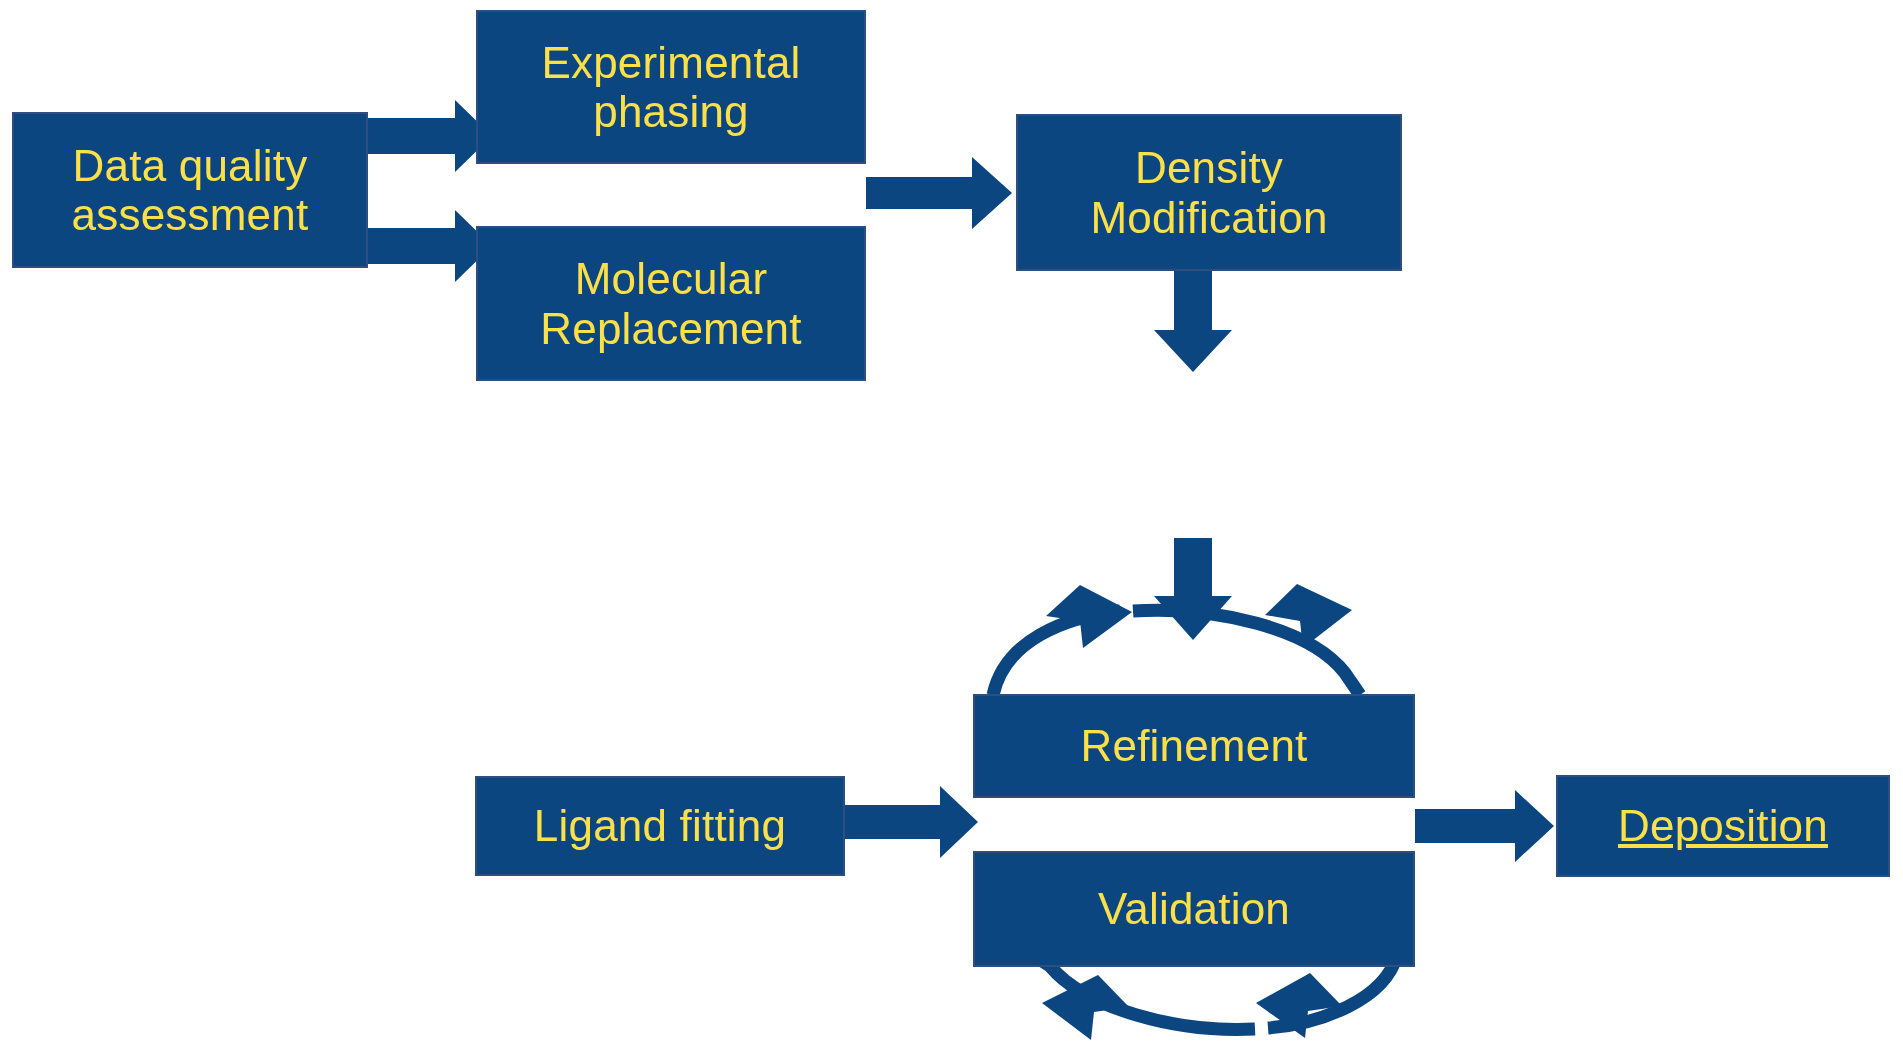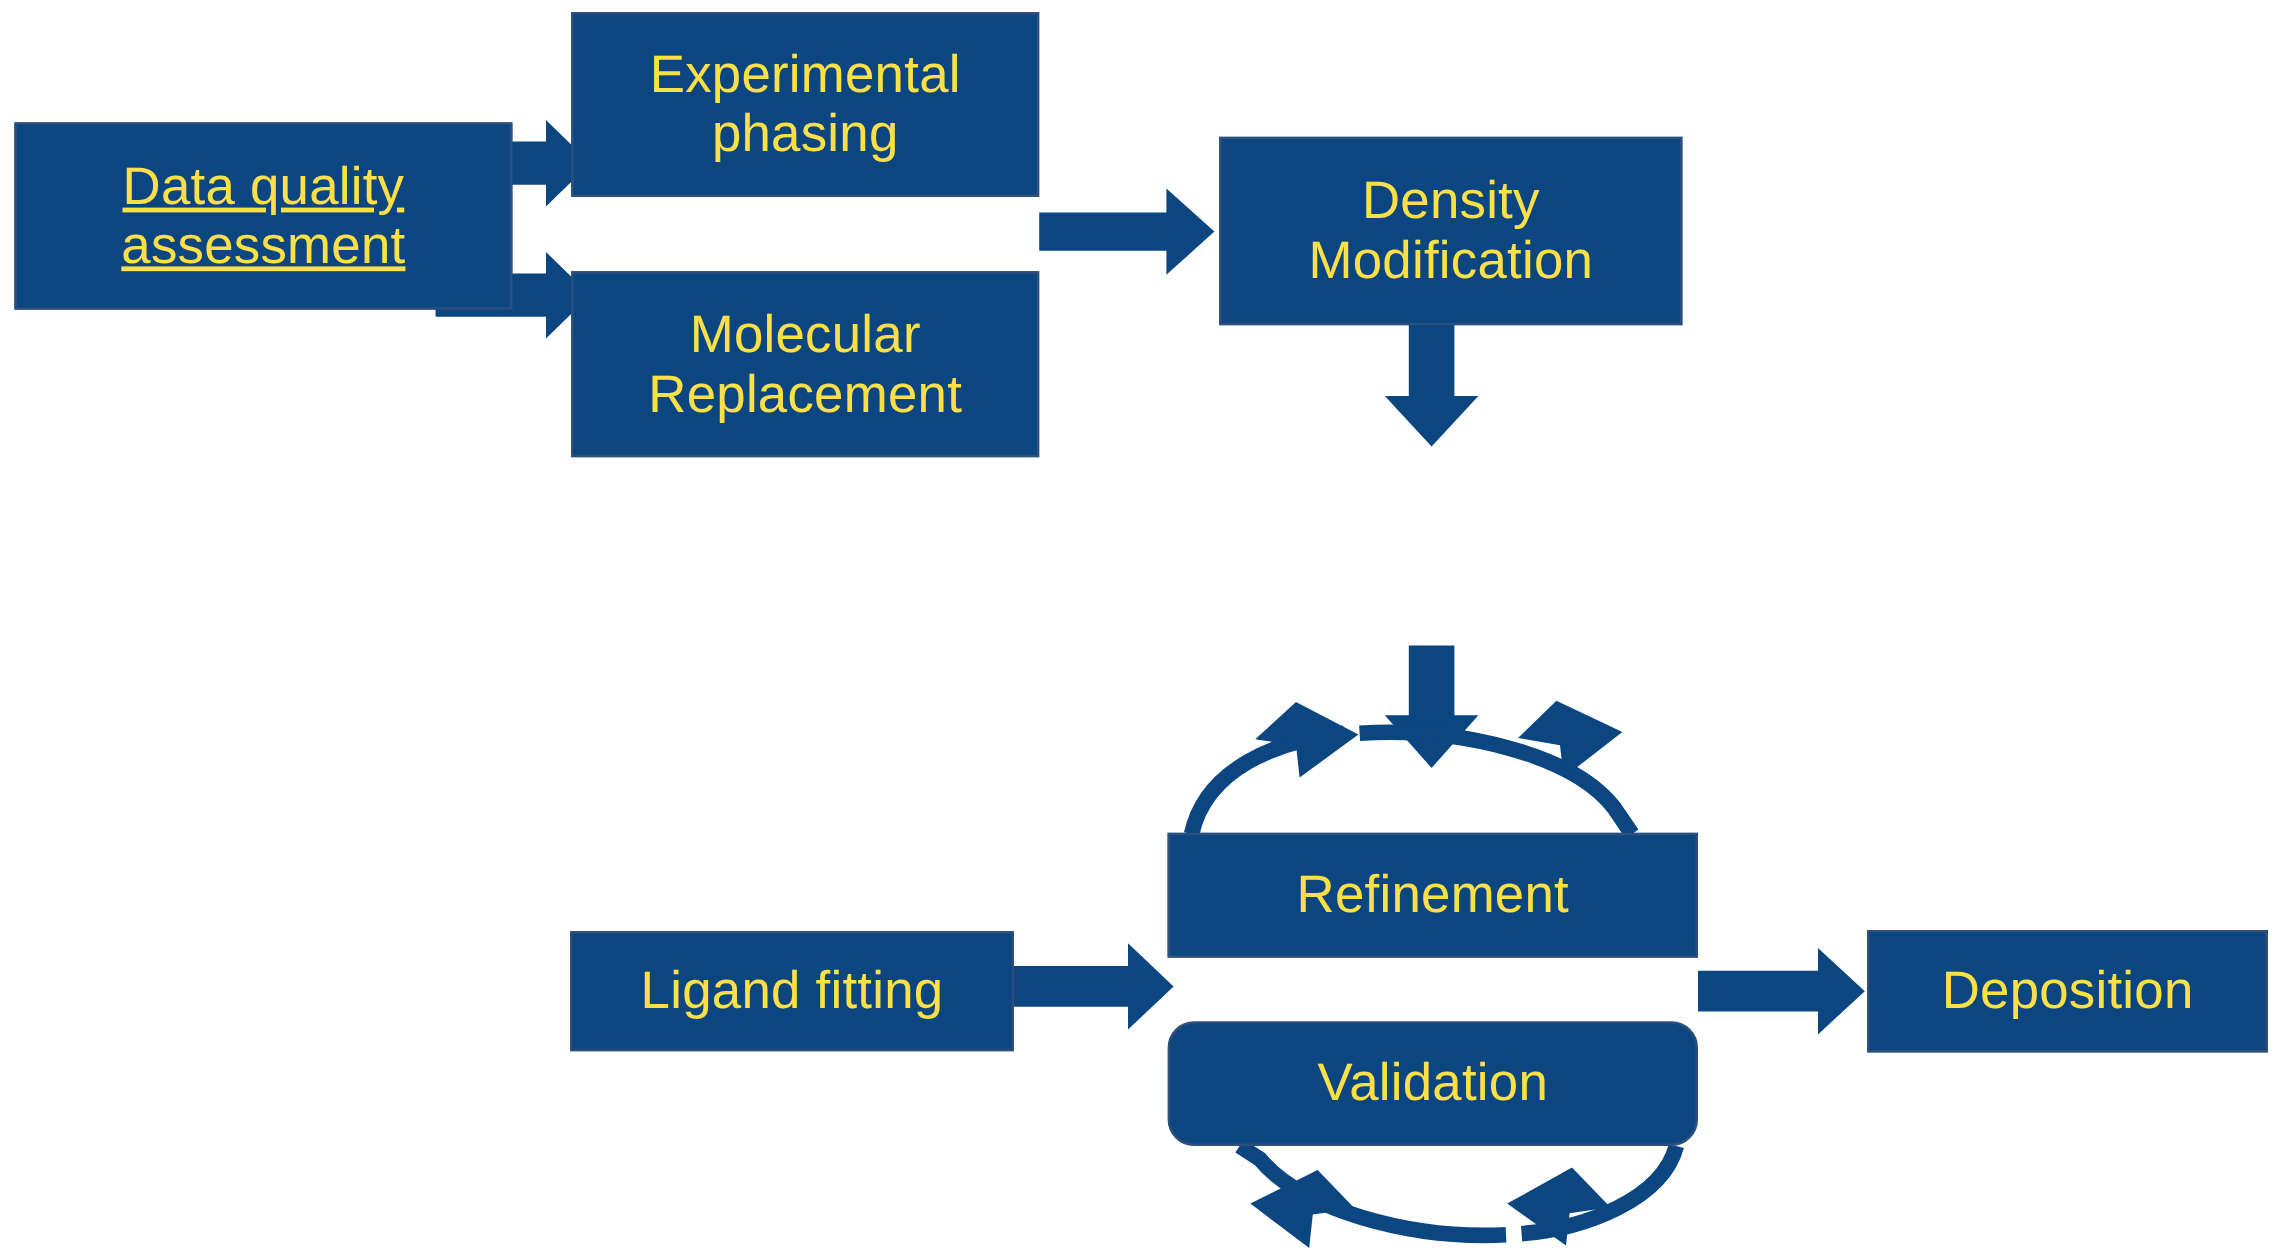--- a/index.html
+++ b/index.html
@@ -34,7 +34,7 @@
     white-space: pre-line;
     z-index: 5;
   }
-  .node-data-quality   { left: 12px;   top: 102px; width: 415px; height: 156px; text-decoration: underline; }
+  .node-data-quality   { left: 12px;   top: 112px; width: 356px; height: 156px; }
   .node-exp-phasing    { left: 476px;  top: 10px;  width: 390px; height: 154px; }
   .node-mol-replace    { left: 476px;  top: 226px; width: 390px; height: 155px; }
   .node-density-mod    { left: 1016px; top: 114px; width: 386px; height: 157px; }

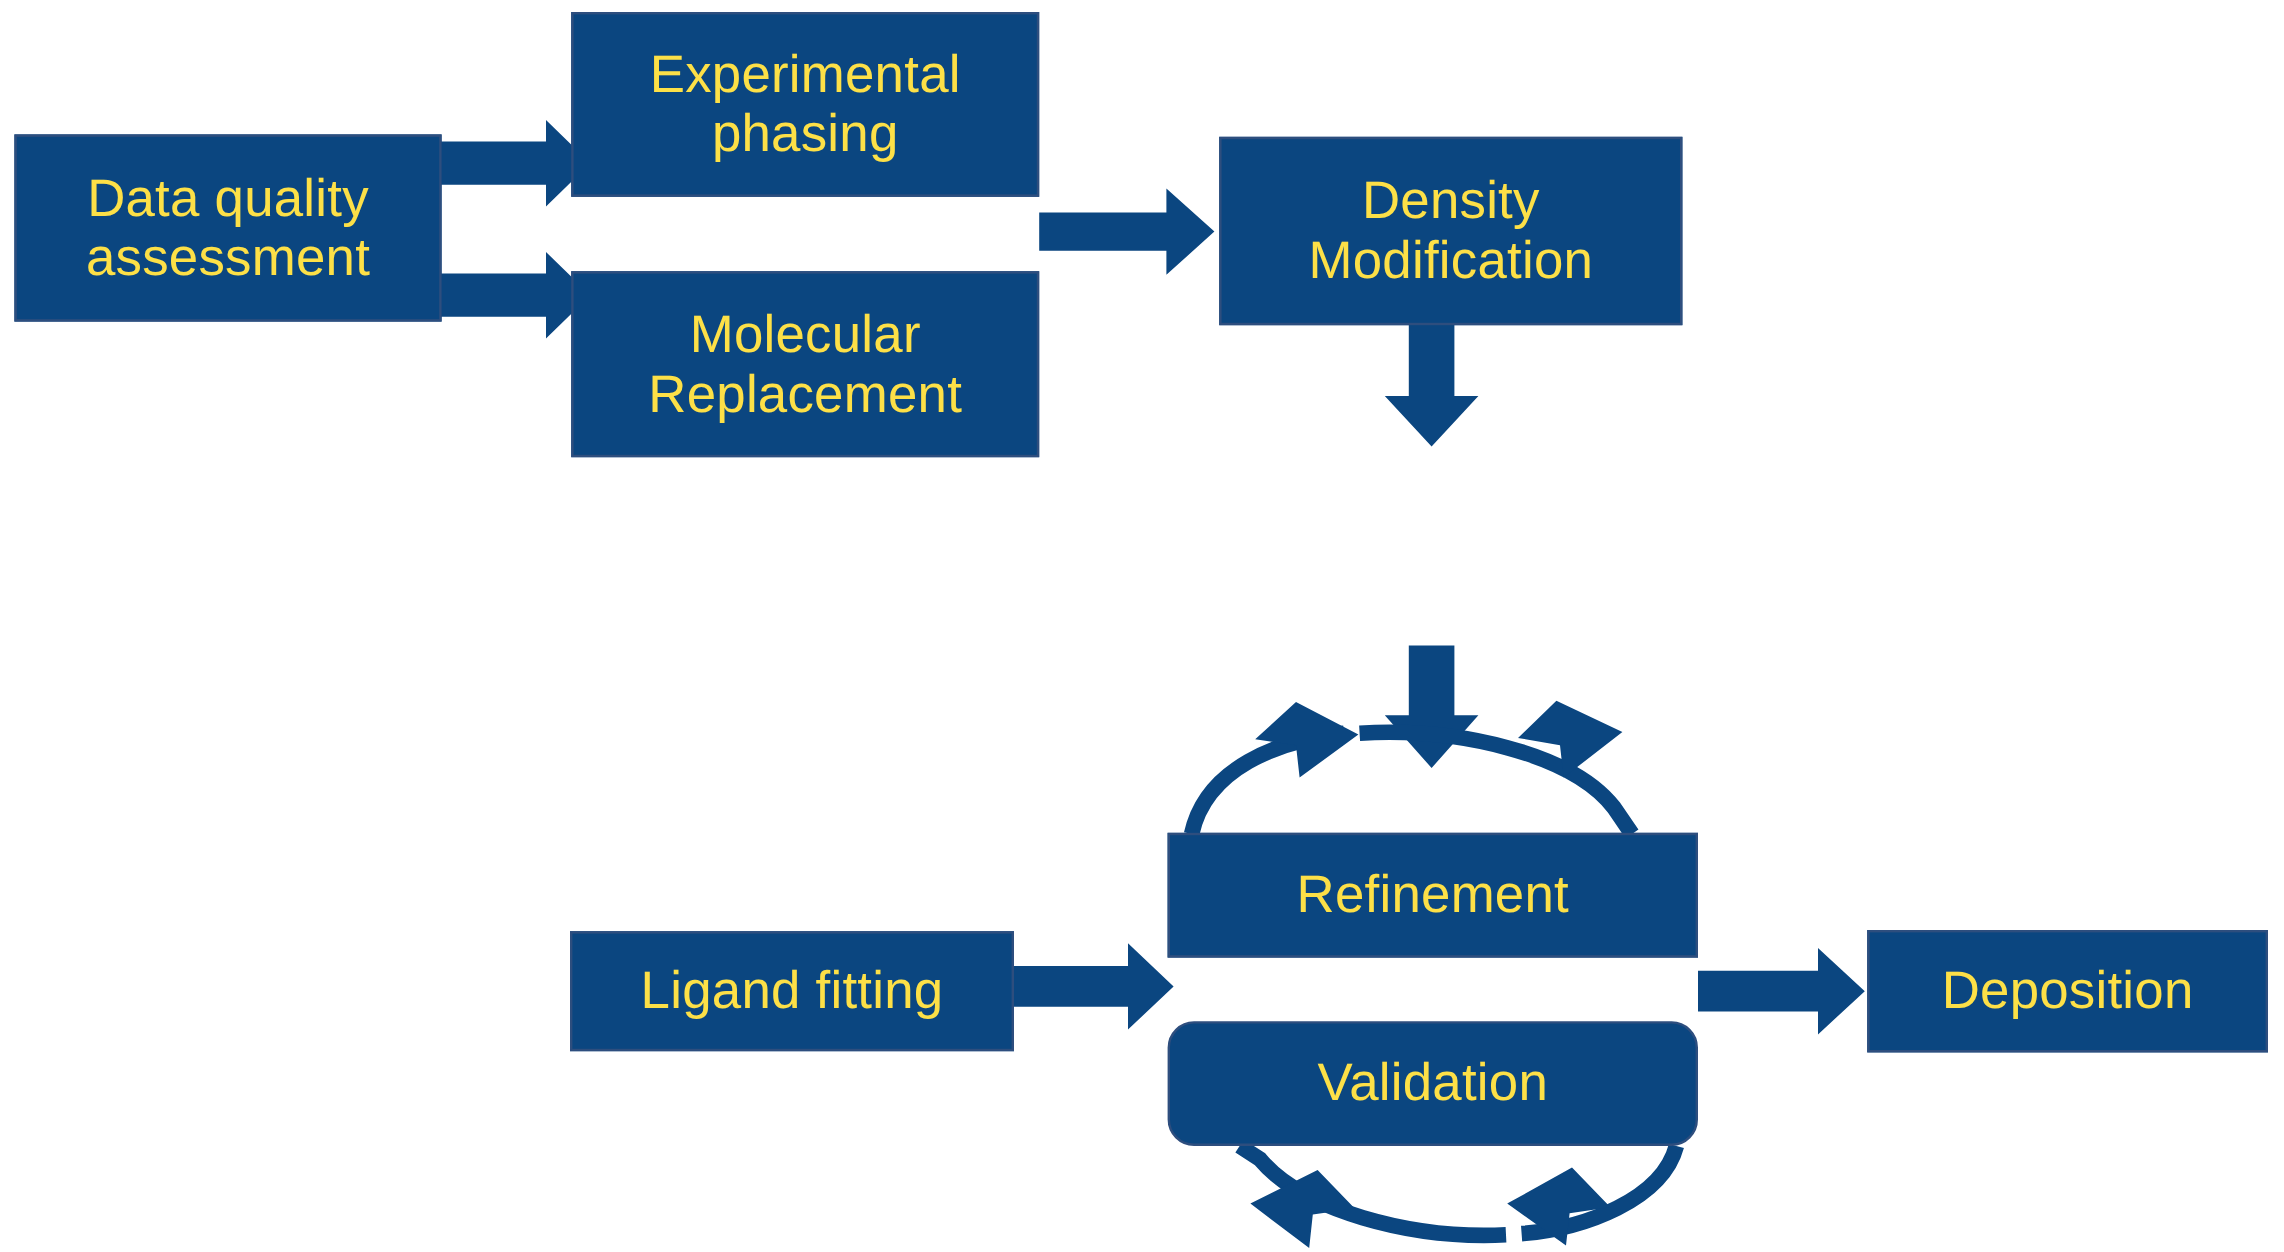--- a/index.html
+++ b/index.html
@@ -42,7 +42,7 @@
   .node-ligand-fitting { left: 475px;  top: 776px; width: 370px; height: 100px; }
   .node-refinement     { left: 973px;  top: 694px; width: 442px; height: 104px; }
   .node-validation     { left: 973px;  top: 851px; width: 442px; height: 104px; border-radius: 22px; }
-  .node-deposition     { left: 1556px; top: 775px; width: 334px; height: 102px; }
+  .node-deposition     { left: 1556px; top: 775px; width: 334px; height: 102px; text-decoration: underline; }
 
   .arrow-svg {
     position: absolute;

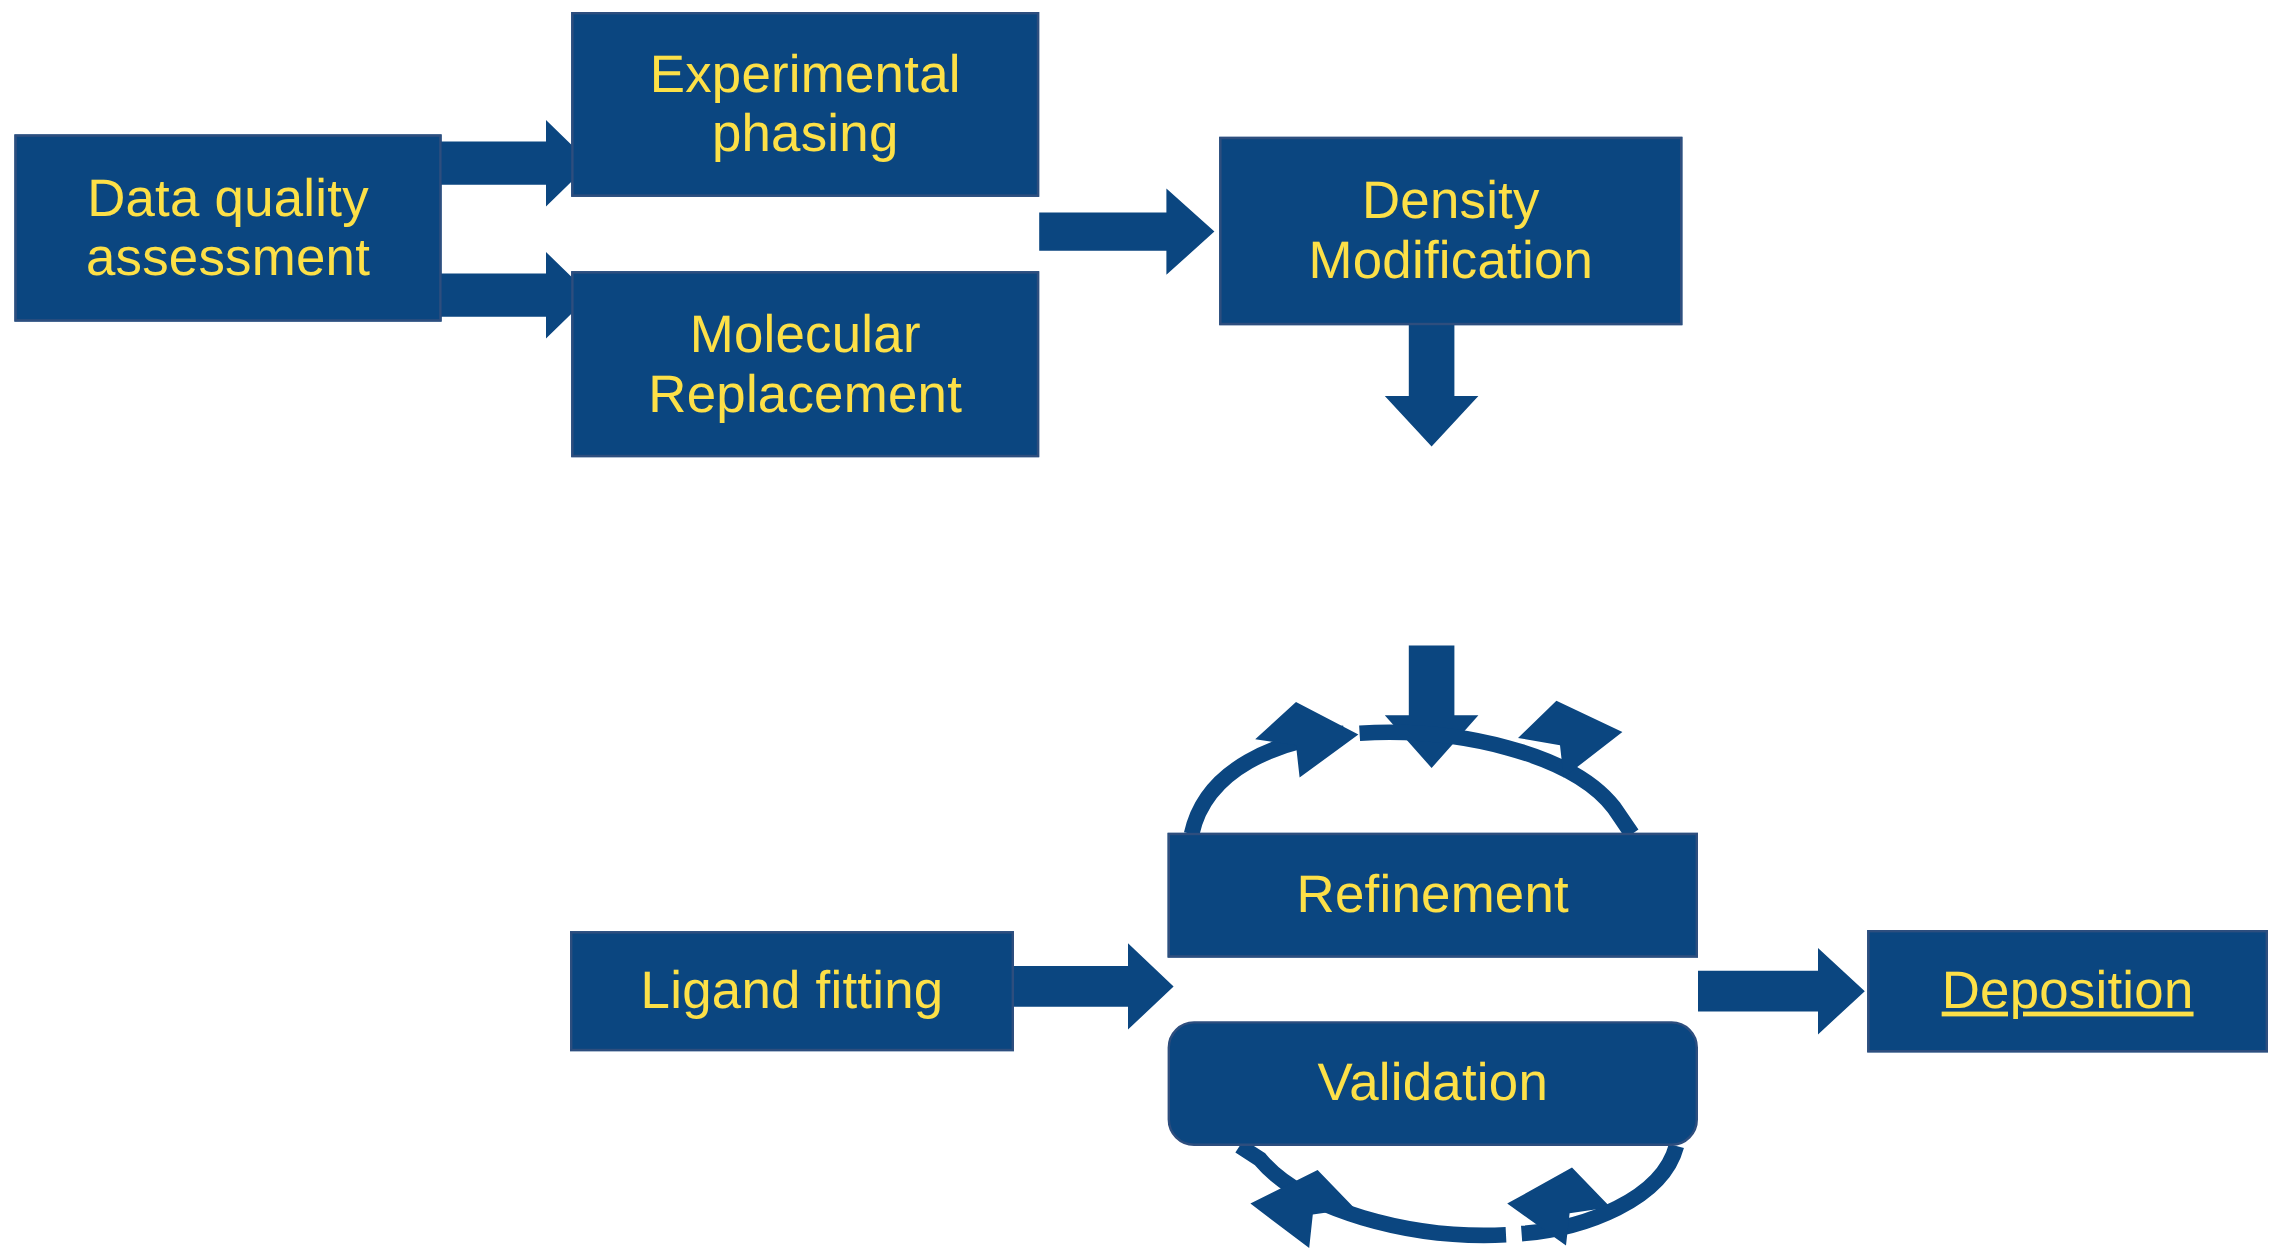--- a/index.html
+++ b/index.html
@@ -41,7 +41,7 @@
   .node-model-rebuild  { left: 1000px; top: 382px; width: 386px; height: 156px; }
   .node-ligand-fitting { left: 475px;  top: 776px; width: 370px; height: 100px; }
   .node-refinement     { left: 973px;  top: 694px; width: 442px; height: 104px; }
-  .node-validation     { left: 973px;  top: 851px; width: 442px; height: 104px; border-radius: 22px; }
+  .node-validation     { left: 973px;  top: 851px; width: 442px; height: 116px; }
   .node-deposition     { left: 1556px; top: 775px; width: 334px; height: 102px; text-decoration: underline; }
 
   .arrow-svg {

